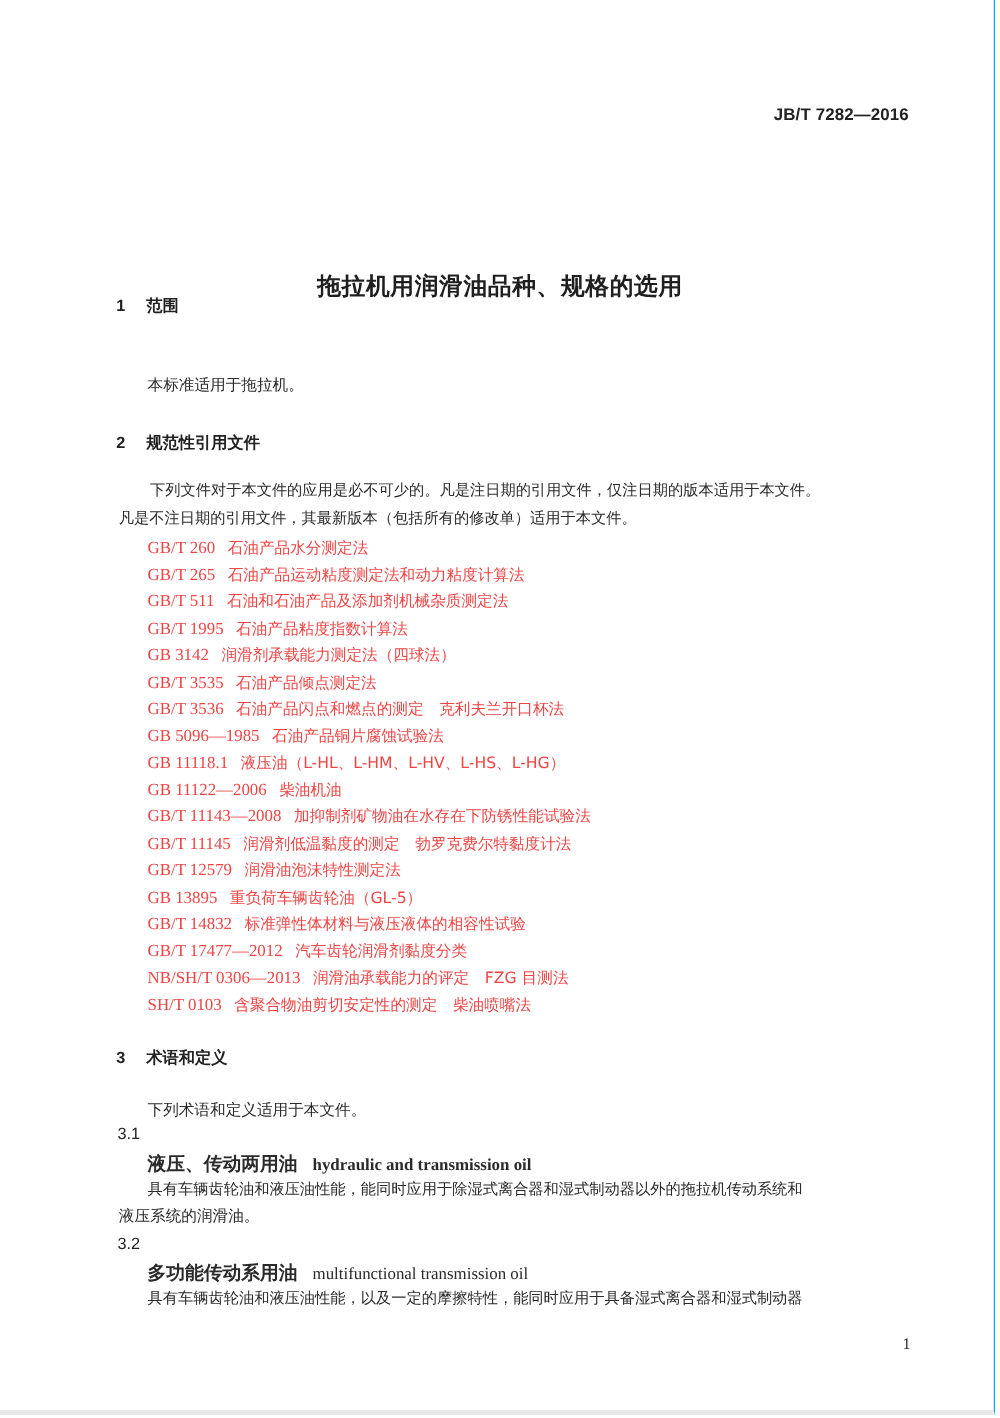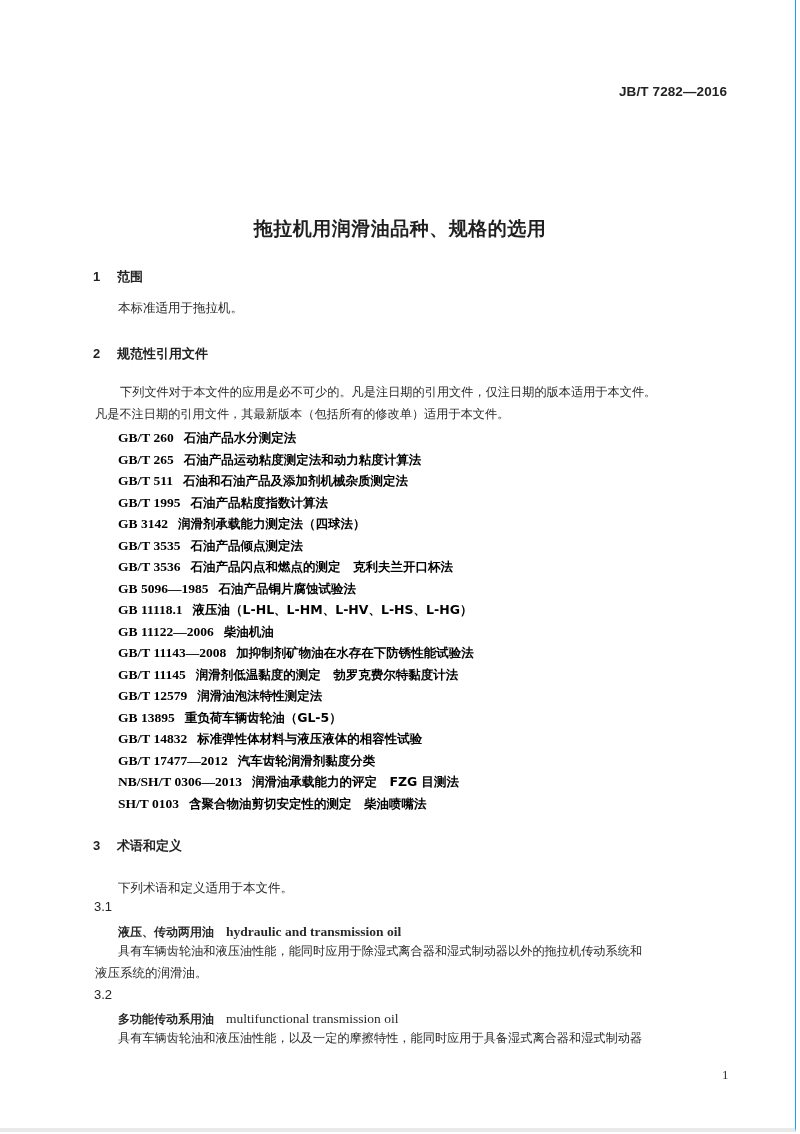--- a/index.html
+++ b/index.html
@@ -125,7 +125,7 @@
 
   <div class="abs doc-title">拖拉机用润滑油品种、规格的选用</div>
 
-  <div class="abs sec-head" style="left:93px; top:236px;margin-top:32px;">
+  <div class="abs sec-head" style="left:93px; top:236px;">
     <span class="sec-num">1</span><span>范围</span>
   </div>
   <div class="abs para cjk" style="left:118px; top:297px;">本标准适用于拖拉机。</div>

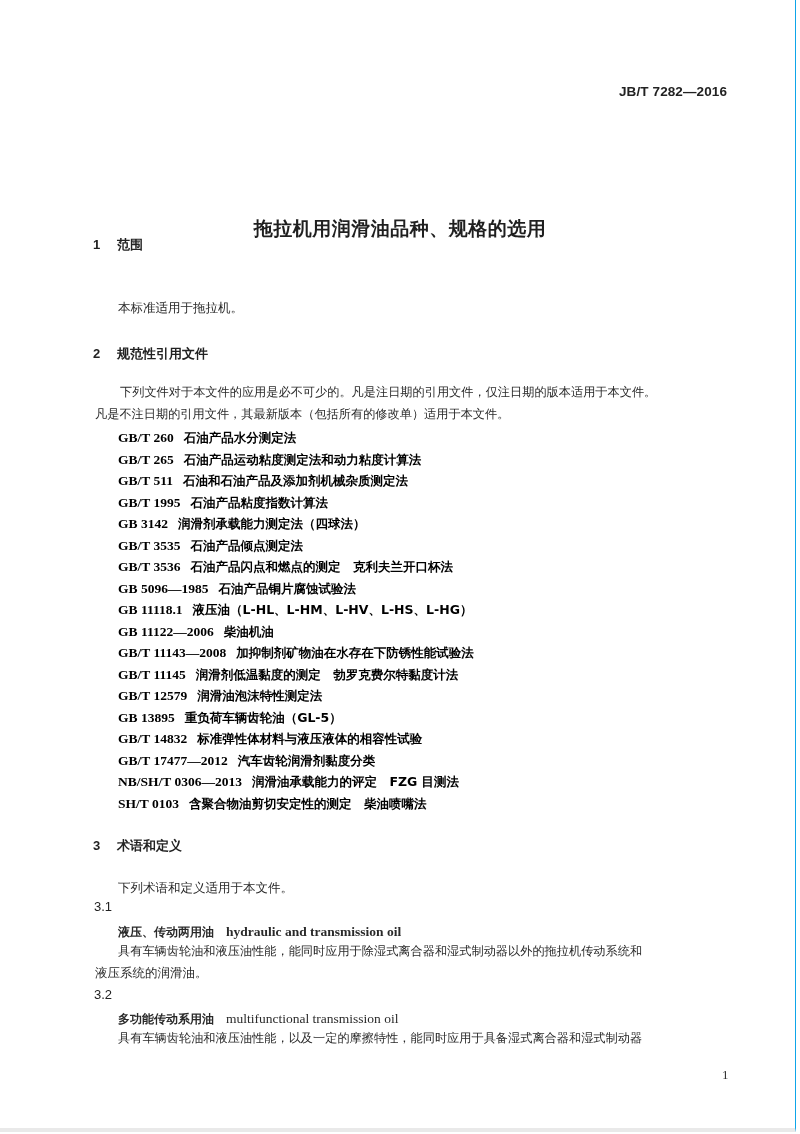--- a/index.html
+++ b/index.html
@@ -68,8 +68,7 @@
       top: 427px;
       font-size: 12.5px;
       line-height: 21.5px;
-      color: #000000;
-      font-weight: bold;
+      color: #ef4444;
     }
     .ref-item { white-space: nowrap; }
     .ref-code {

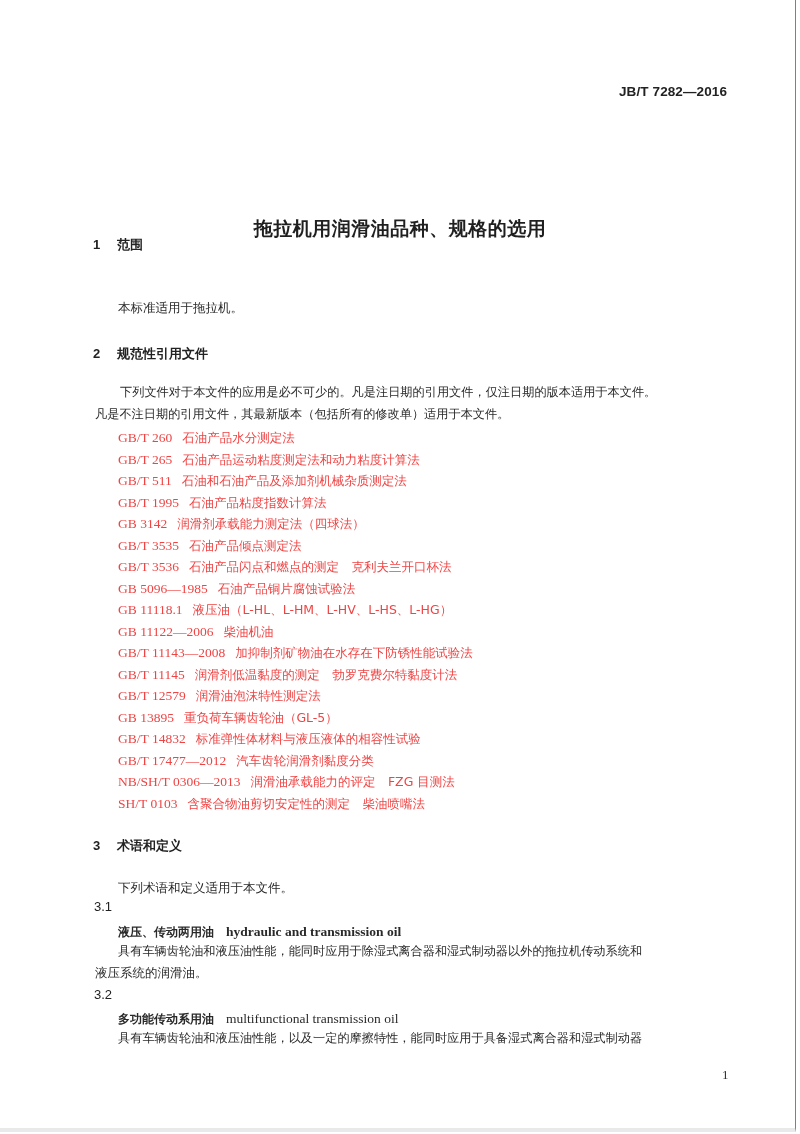--- a/index.html
+++ b/index.html
@@ -85,7 +85,7 @@
     .term-zh {
       font-family: "DejaVu Sans", sans-serif;
       font-weight: bold;
-      font-size: 12px;
+      font-size: 15px;
       margin-right: 12px;
     }
     .term-en-bold {

